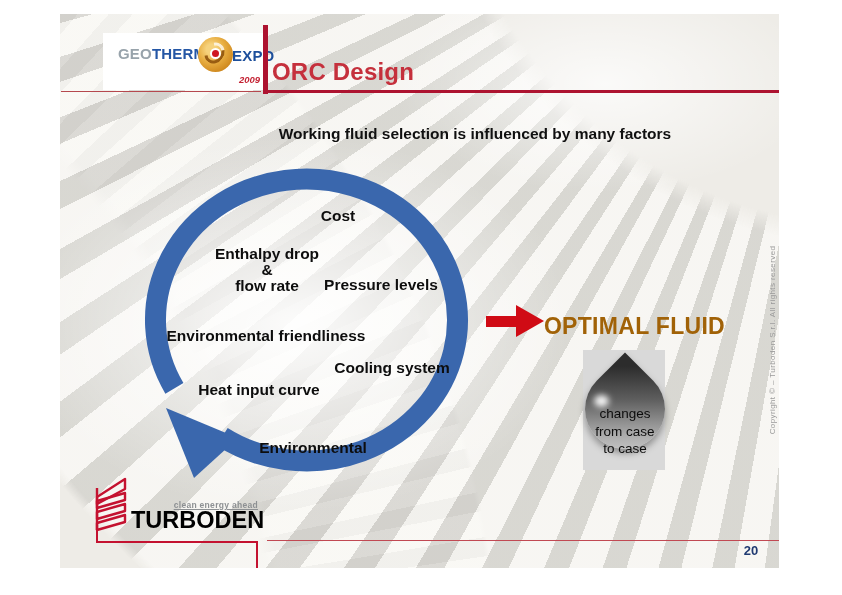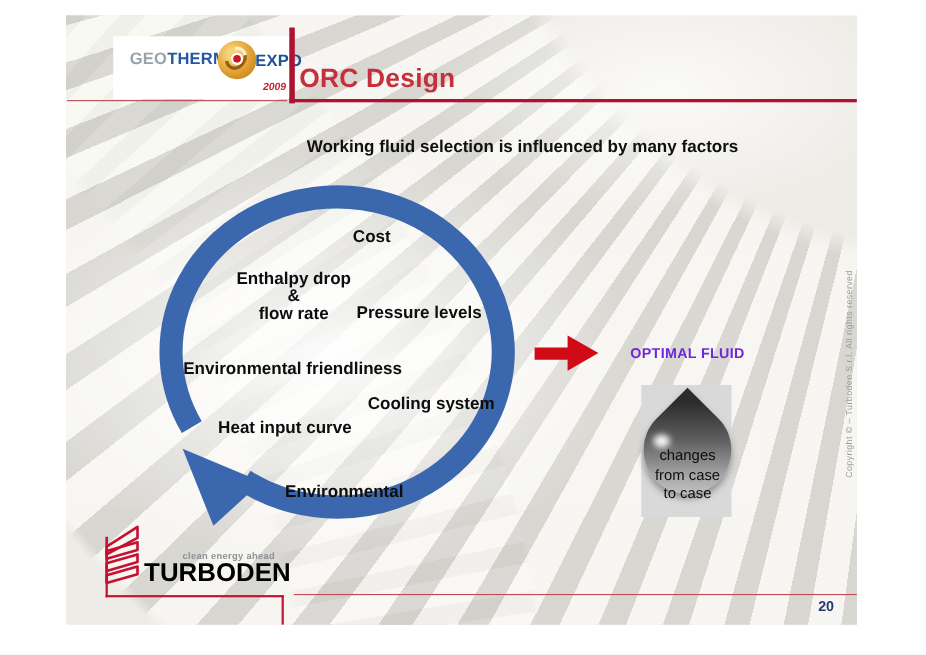--- a/index.html
+++ b/index.html
@@ -52,8 +52,8 @@
   .f4{left:262px;top:346px;width:140px;}
   .f5{left:129px;top:368px;width:140px;}
   .f6{left:193px;top:426px;width:120px;}
-  .optimal{position:absolute;left:465px;top:299px;width:200px;text-align:center;
-    font-size:13px;font-weight:700;color:#6d28d9;letter-spacing:.3px;}
+  .optimal{position:absolute;left:465px;top:299px;width:200px;text-align:right;
+    font-size:23px;font-weight:700;color:#a16207;letter-spacing:.3px;}
 
   .diagram-svg{position:absolute;left:0;top:0;pointer-events:none;}
 

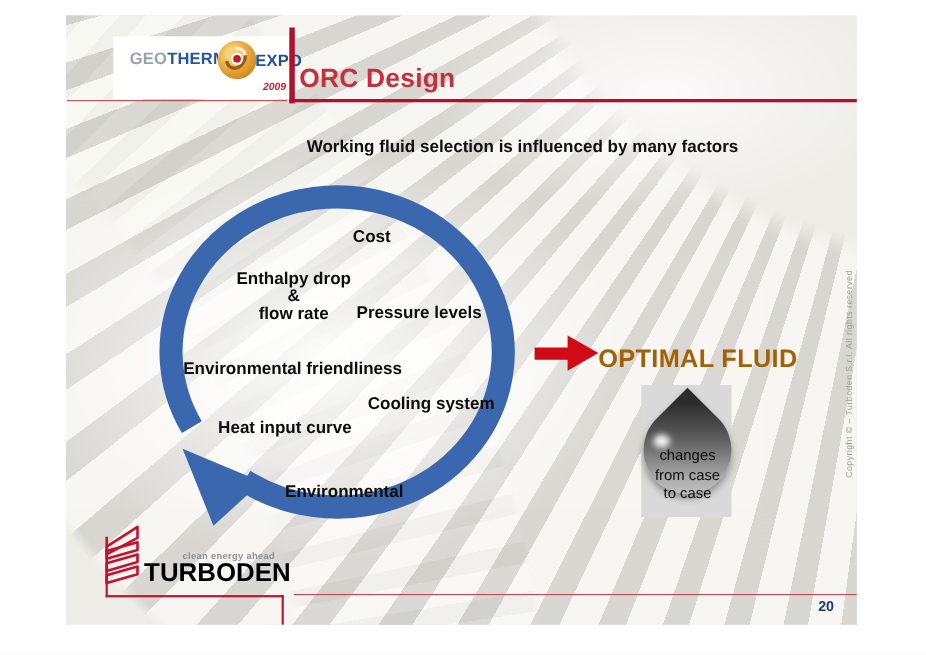--- a/index.html
+++ b/index.html
@@ -73,8 +73,8 @@
   .tb-pole{position:absolute;left:36px;top:505px;width:2.4px;height:24px;background:#c41230;}
   .l-horiz{position:absolute;left:36px;top:527px;width:162px;height:2.2px;background:#c41230;}
   .l-vert{position:absolute;left:196px;top:527px;width:2.2px;height:27px;background:#c41230;}
-  .tagline{position:absolute;left:98px;top:486px;width:100px;text-align:center;
-    font-size:8.5px;font-weight:700;color:#8d9093;letter-spacing:.3px;}
+  .tagline{position:absolute;left:98px;top:486px;width:100px;text-align:right;
+    font-size:8.5px;font-weight:700;color:#8d9093;letter-spacing:.3px;text-decoration:underline;}
   .brand{position:absolute;left:71px;top:493px;font-size:23.5px;font-weight:700;color:#000000;letter-spacing:0;}
   .bottom-line{position:absolute;left:207px;top:525.5px;width:512px;height:1.6px;background:#c14953;}
   .page-num{position:absolute;left:666px;top:529px;width:50px;text-align:center;

